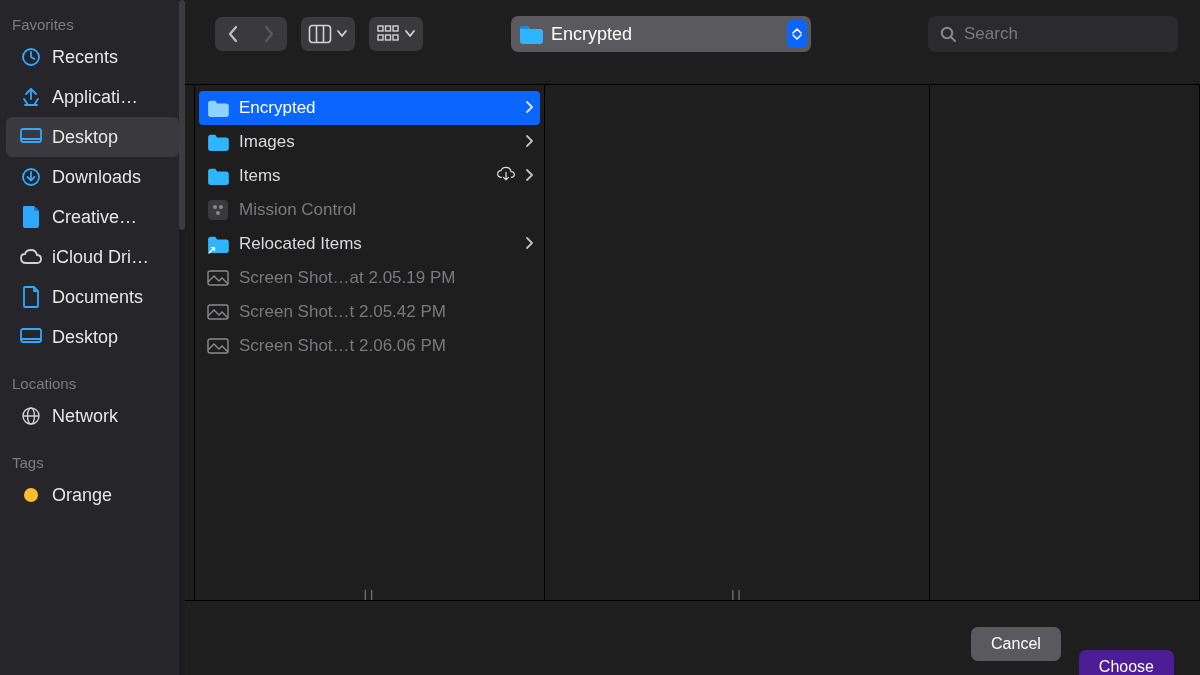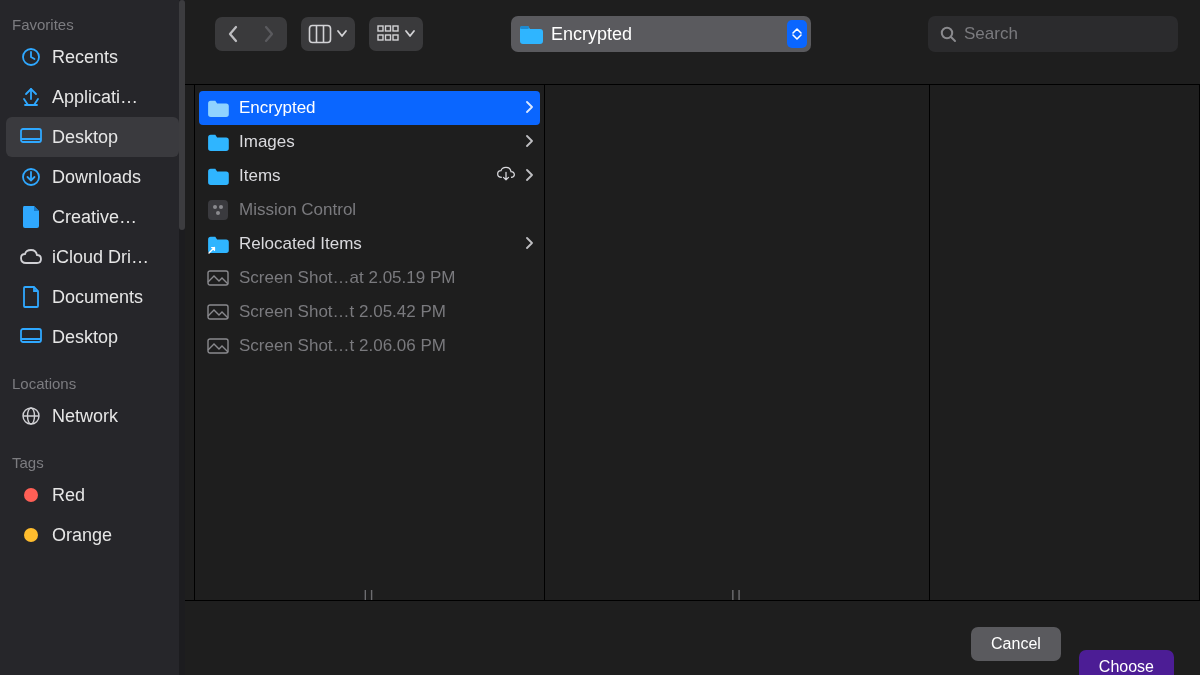--- a/index.html
+++ b/index.html
@@ -157,12 +157,6 @@
         <div class="sidebar-section-label" style="margin-top: 12px;">Tags</div>
         <div class="sidebar-item">
           <span class="side-icon">
-            <div class="tag-dot" style="background:#ff5f56"></div>
-          </span>
-          <span class="label">Red</span>
-        </div>
-        <div class="sidebar-item">
-          <span class="side-icon">
             <div class="tag-dot" style="background:#ffbd2e"></div>
           </span>
           <span class="label">Orange</span>

